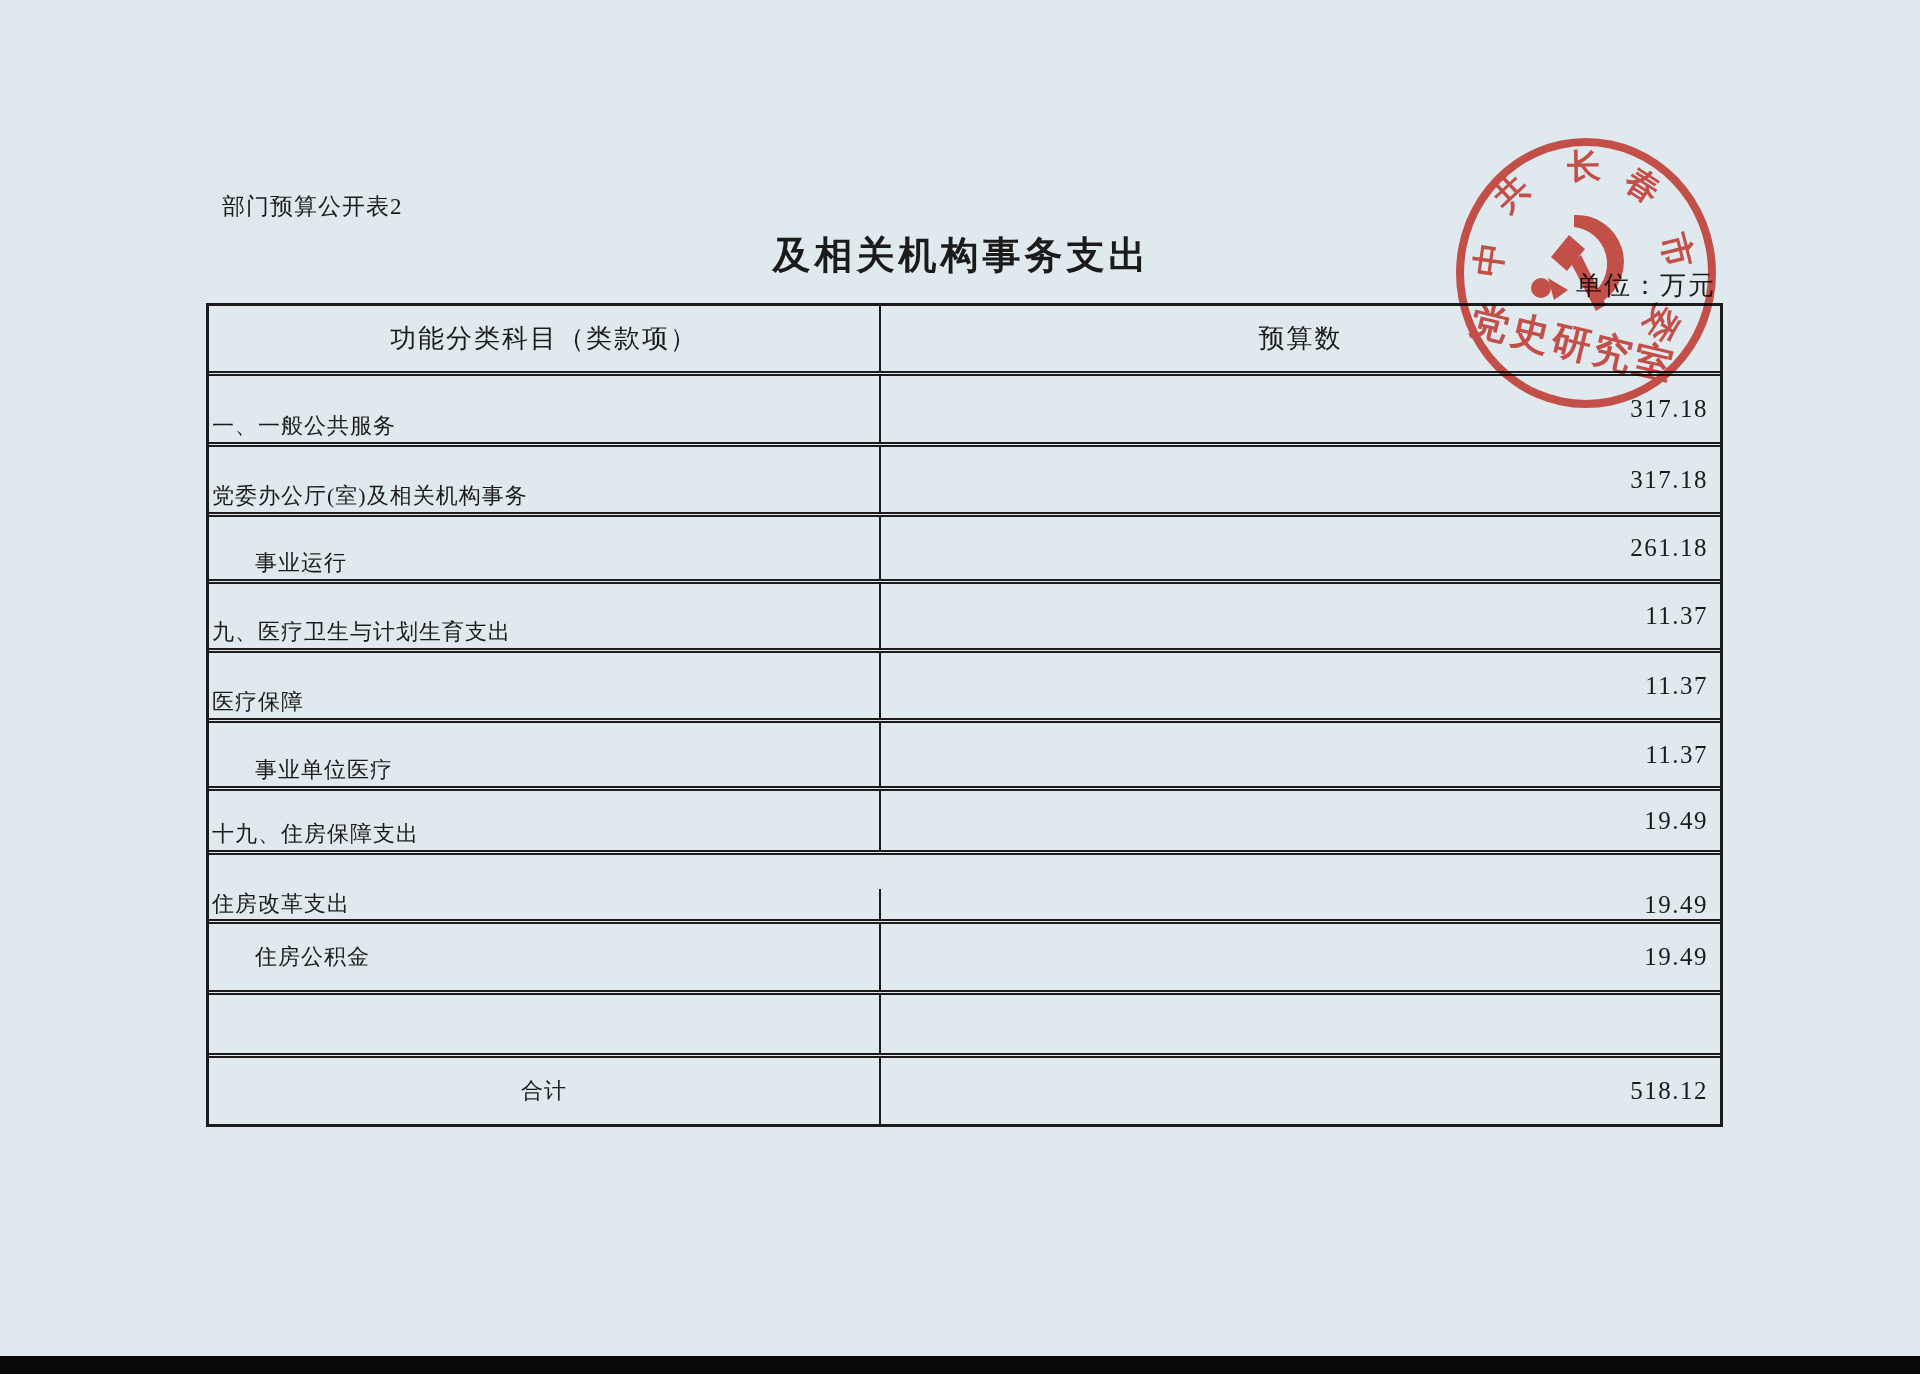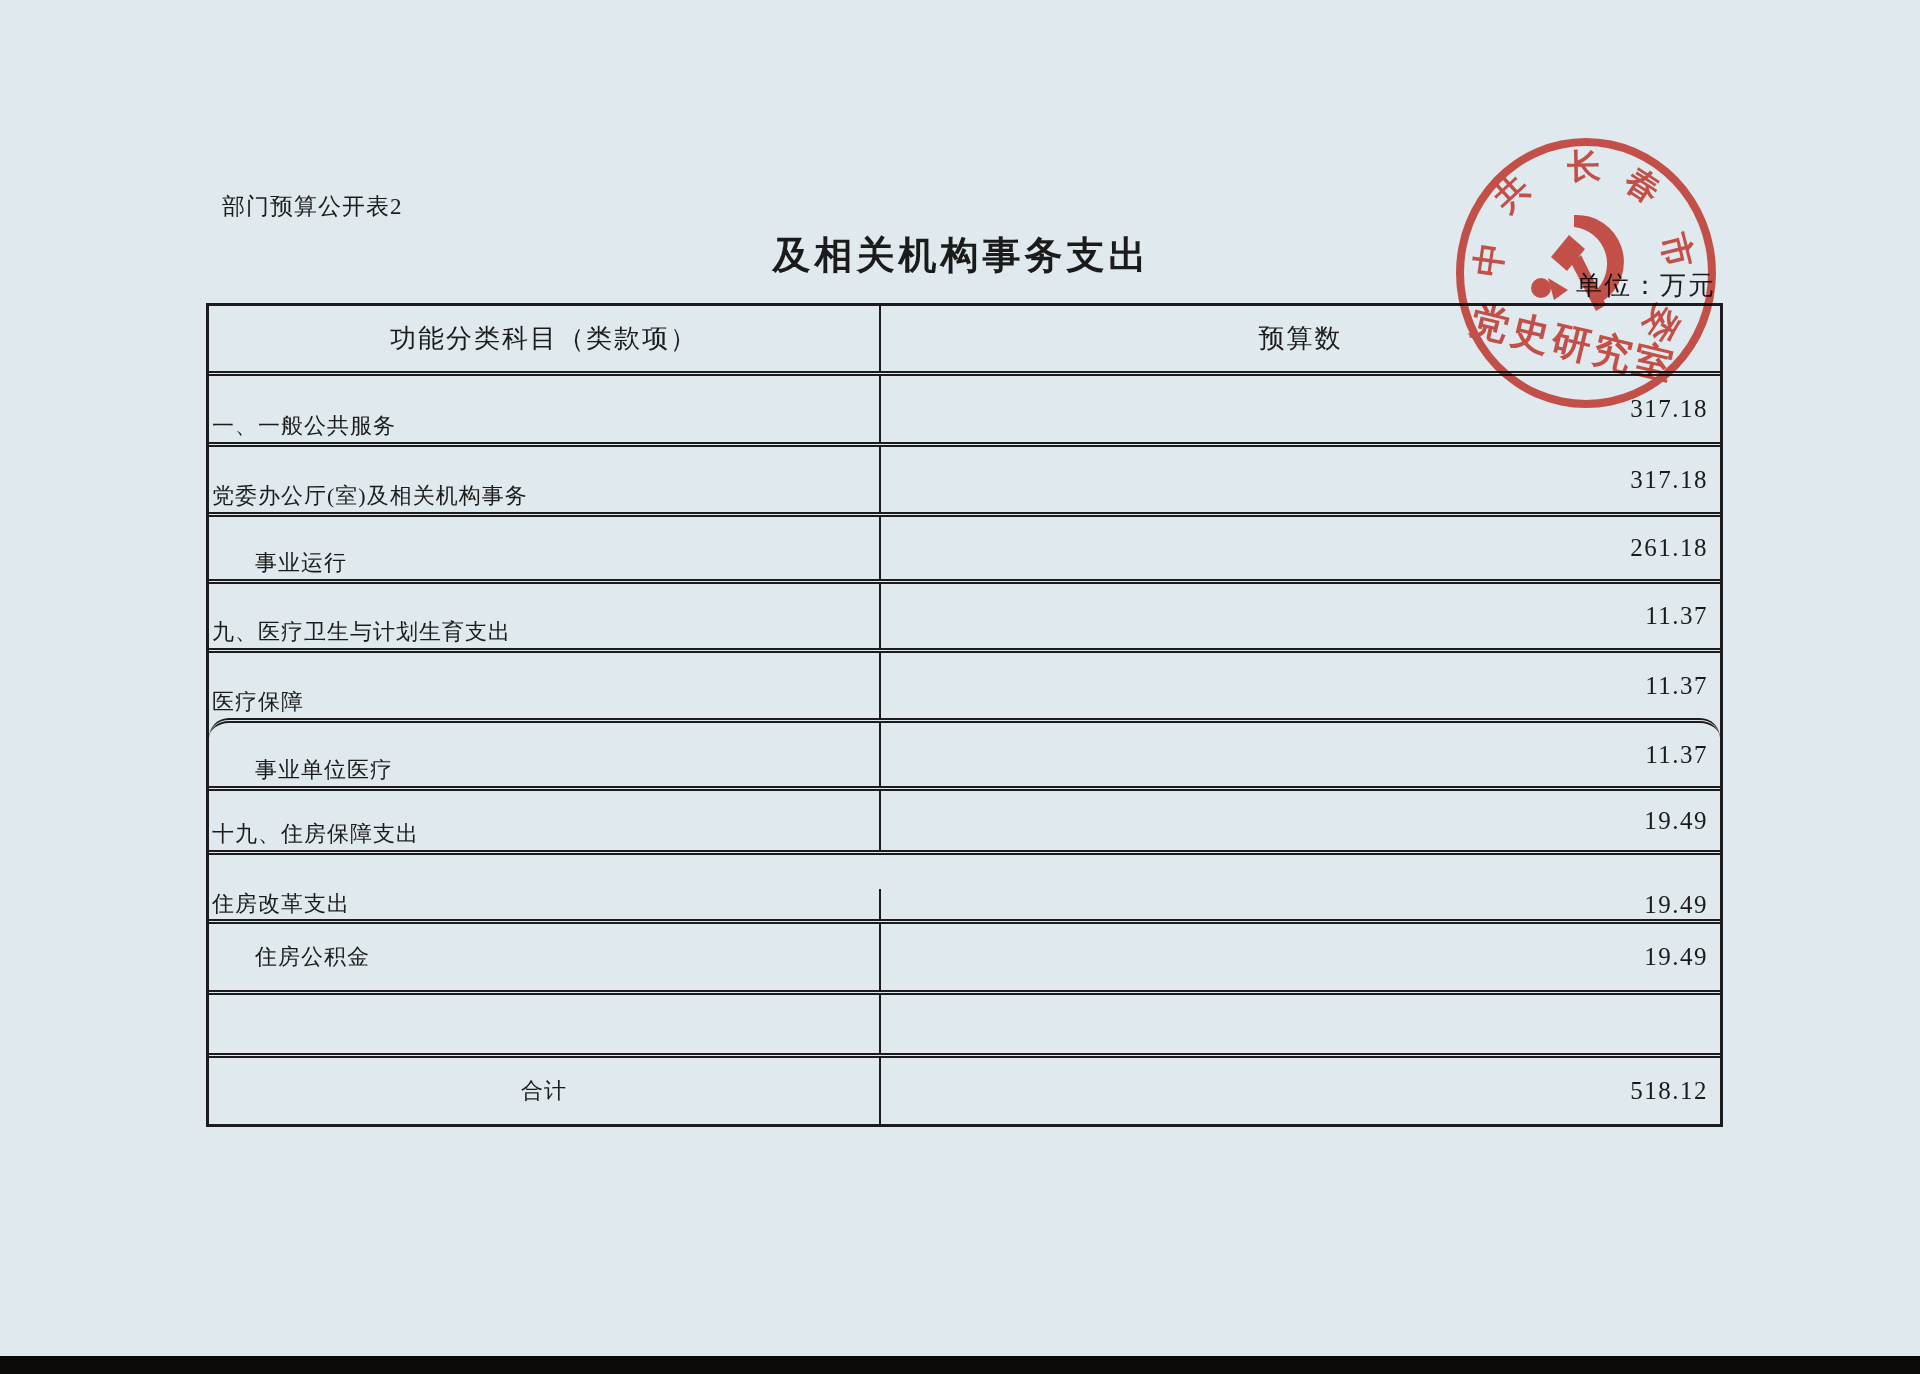--- a/index.html
+++ b/index.html
@@ -80,7 +80,7 @@
       <div class="cell-left lbl-bottom ind0">医疗保障</div>
       <div class="cell-right">11.37</div>
     </div>
-    <div class="t-row" style="height: 68px; border-radius: 20px;">
+    <div class="t-row" style="height: 68px;">
       <div class="cell-left lbl-bottom ind1">事业单位医疗</div>
       <div class="cell-right">11.37</div>
     </div>

